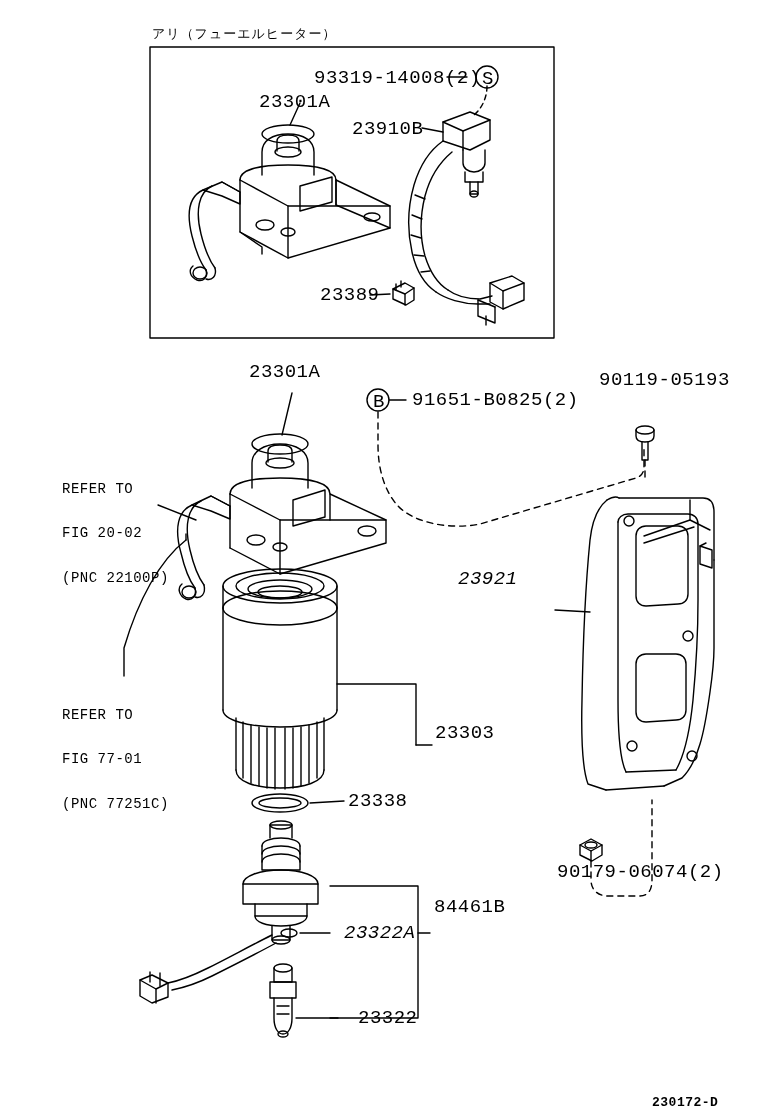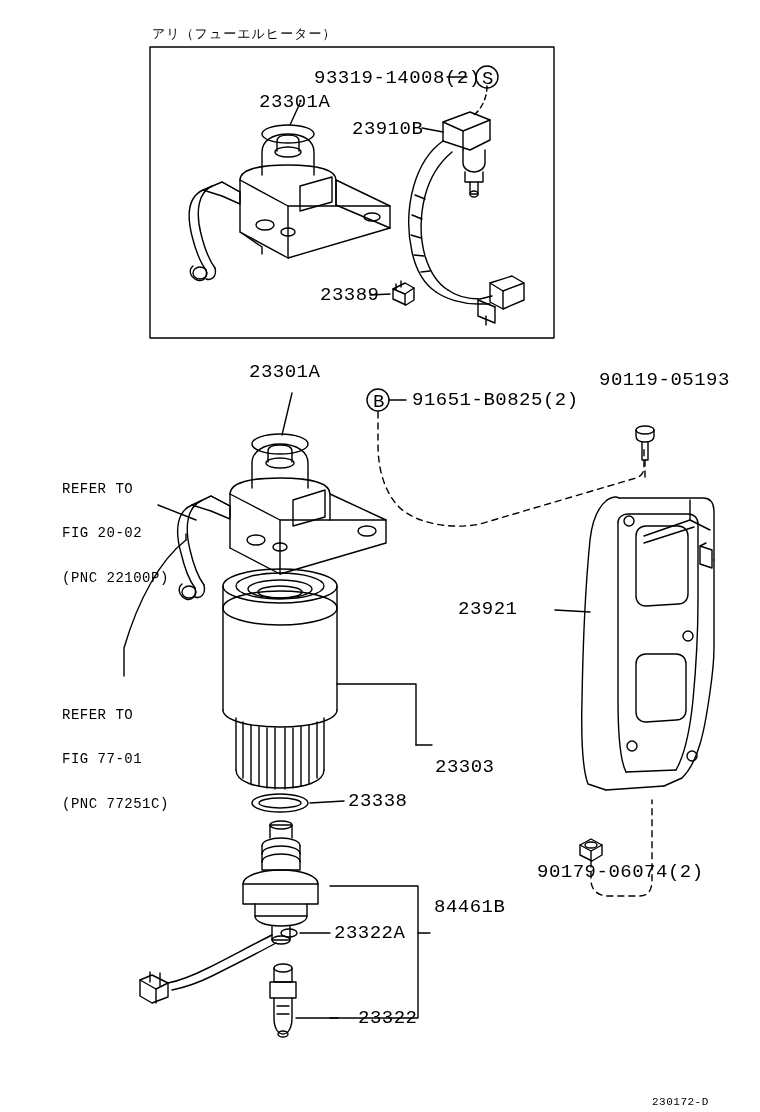--- a/index.html
+++ b/index.html
@@ -286,7 +286,7 @@
   <div class="lbl" style="left:373px; top:392px;">B</div>
   <div class="lbl" style="left:412px; top:390px;">91651-B0825(2)</div>
   <div class="lbl" style="left:599px; top:370px;">90119-05193</div>
-  <div class="lbl" style="left:458px; top:599px;">23921</div>
+  <div class="lbl" style="left:458px; top:569px;font-style:italic;">23921</div>
   <div class="lbl" style="left:435px; top:757px;">23303</div>
   <div class="lbl" style="left:348px; top:791px;">23338</div>
   <div class="lbl" style="left:537px; top:862px;">90179-06074(2)</div>

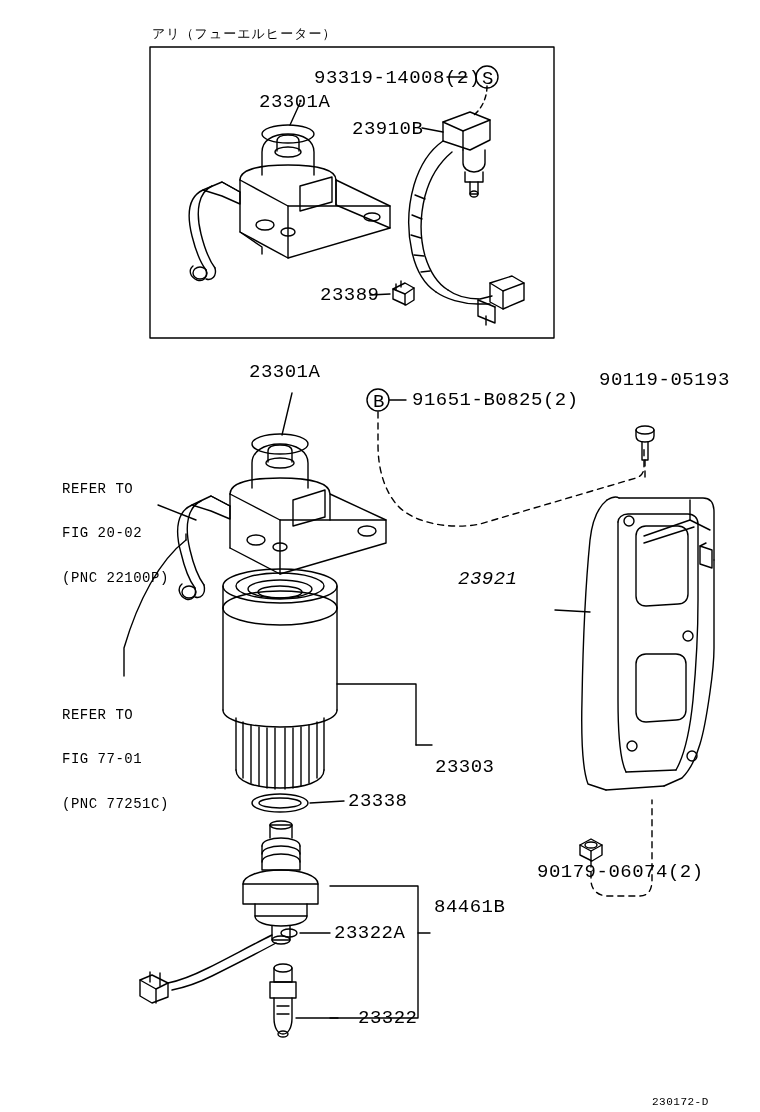--- a/index.html
+++ b/index.html
@@ -287,7 +287,7 @@
   <div class="lbl" style="left:412px; top:390px;">91651-B0825(2)</div>
   <div class="lbl" style="left:599px; top:370px;">90119-05193</div>
   <div class="lbl" style="left:458px; top:569px;font-style:italic;">23921</div>
-  <div class="lbl" style="left:435px; top:757px;">23303</div>
+  <div class="lbl" style="left:435px; top:723px;">23303</div>
   <div class="lbl" style="left:348px; top:791px;">23338</div>
   <div class="lbl" style="left:537px; top:862px;">90179-06074(2)</div>
   <div class="lbl" style="left:334px; top:923px;">23322A</div>

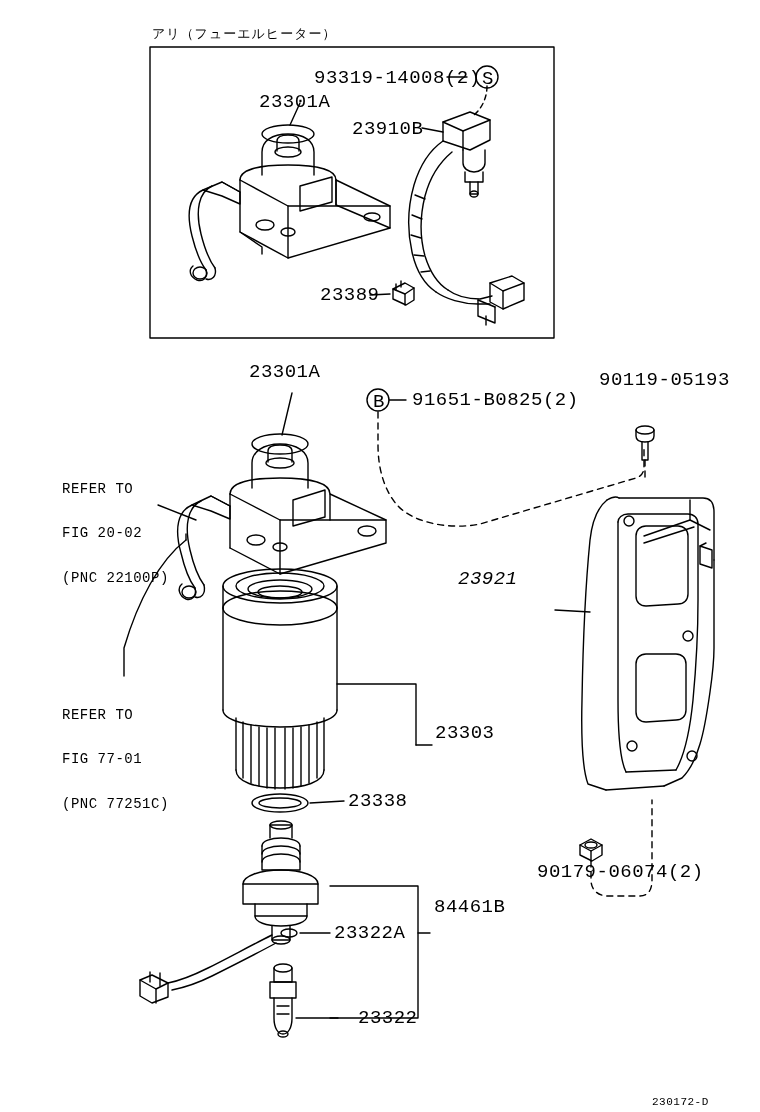--- a/index.html
+++ b/index.html
@@ -289,7 +289,7 @@
   <div class="lbl" style="left:458px; top:569px;font-style:italic;">23921</div>
   <div class="lbl" style="left:435px; top:723px;">23303</div>
   <div class="lbl" style="left:348px; top:791px;">23338</div>
-  <div class="lbl" style="left:537px; top:862px;">90179-06074(2)</div>
+  <div class="lbl" style="left:557px; top:862px;">90179-06074(2)</div>
   <div class="lbl" style="left:334px; top:923px;">23322A</div>
   <div class="lbl" style="left:434px; top:897px;">84461B</div>
   <div class="lbl" style="left:342px; top:1008px;margin-left:16px;">23322</div>

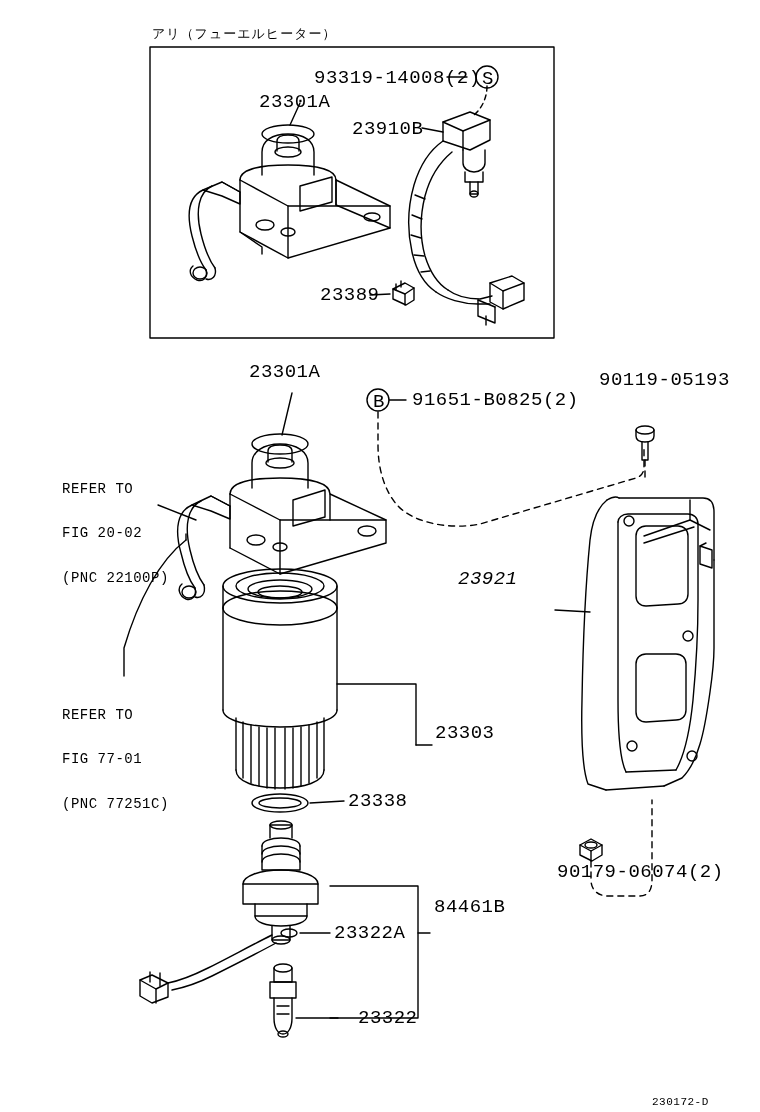--- a/index.html
+++ b/index.html
@@ -290,7 +290,7 @@
   <div class="lbl" style="left:435px; top:723px;">23303</div>
   <div class="lbl" style="left:348px; top:791px;">23338</div>
   <div class="lbl" style="left:557px; top:862px;">90179-06074(2)</div>
-  <div class="lbl" style="left:334px; top:923px;">23322A</div>
+  <div class="lbl" style="left:344px; top:923px;font-style:italic;">23322A</div>
   <div class="lbl" style="left:434px; top:897px;">84461B</div>
   <div class="lbl" style="left:342px; top:1008px;margin-left:16px;">23322</div>
 

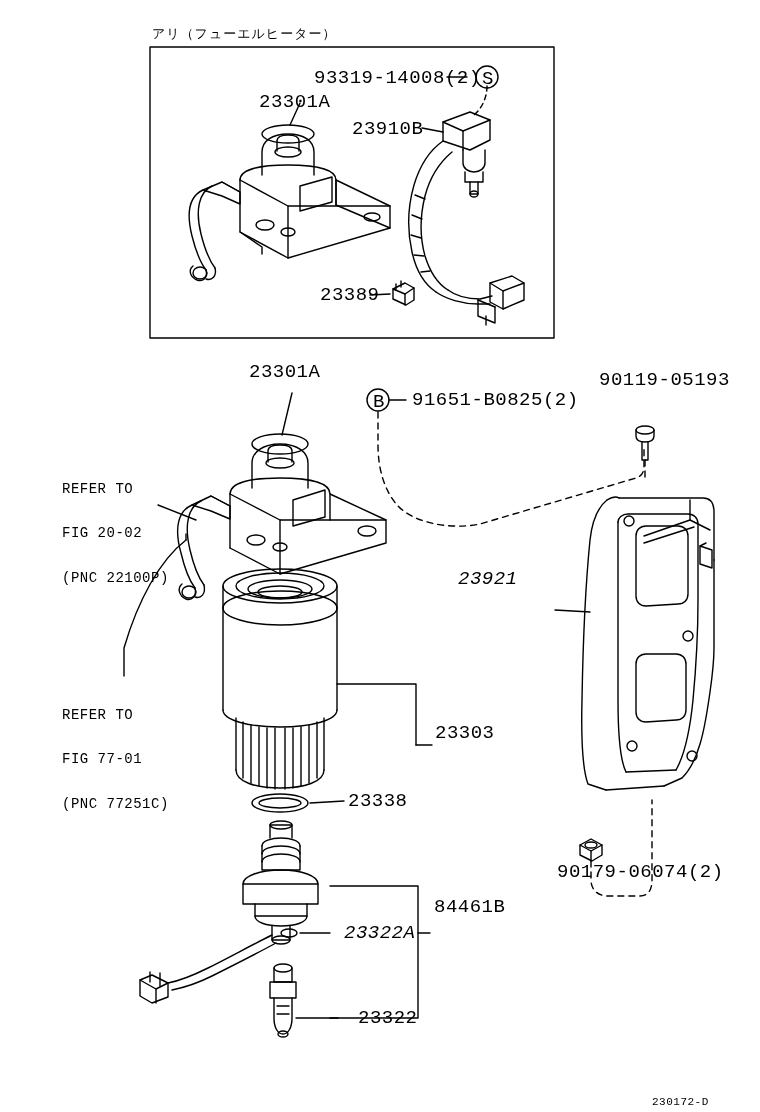--- a/index.html
+++ b/index.html
@@ -42,8 +42,9 @@
     letter-spacing: 1px;
   }
   .lbl.code {
-    font-size: 11px;
+    font-size: 13px;
     letter-spacing: 0.5px;
+    font-weight: bold;
   }
   .lbl.ref {
     font-size: 14px;

